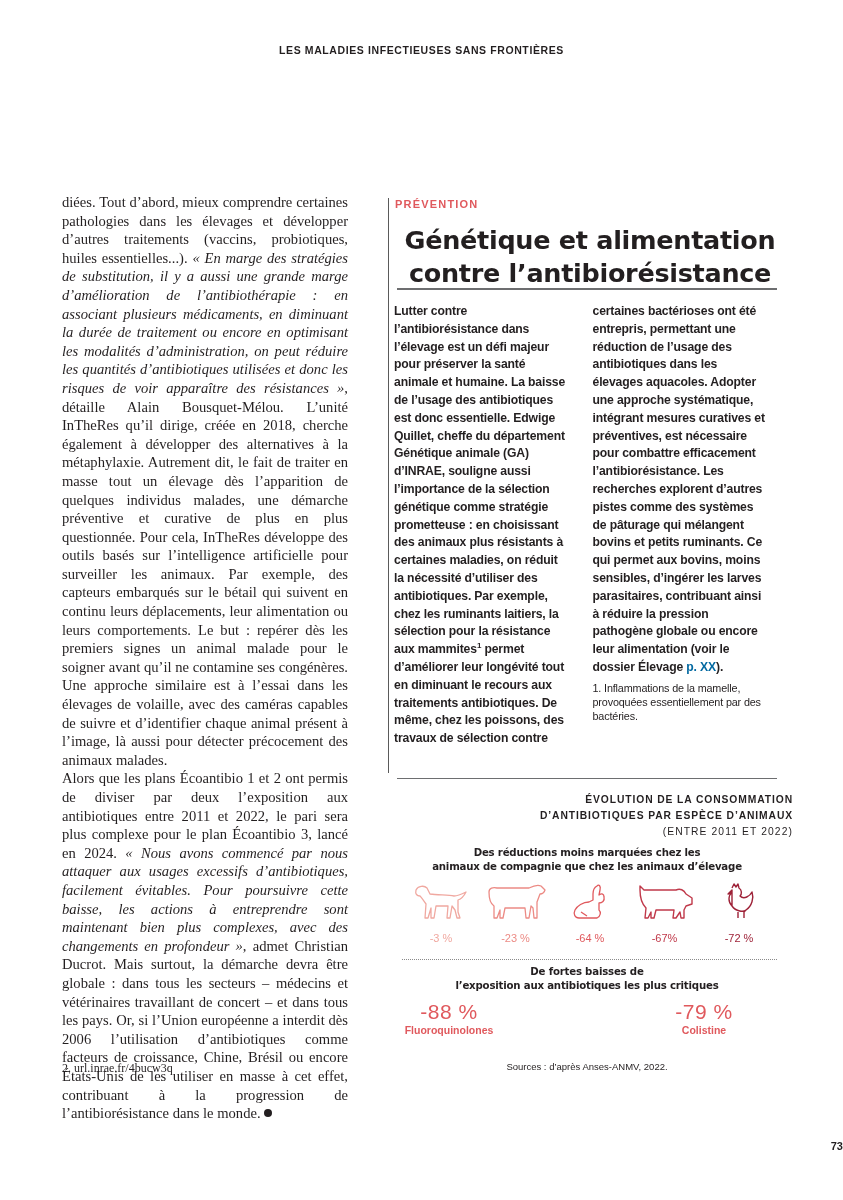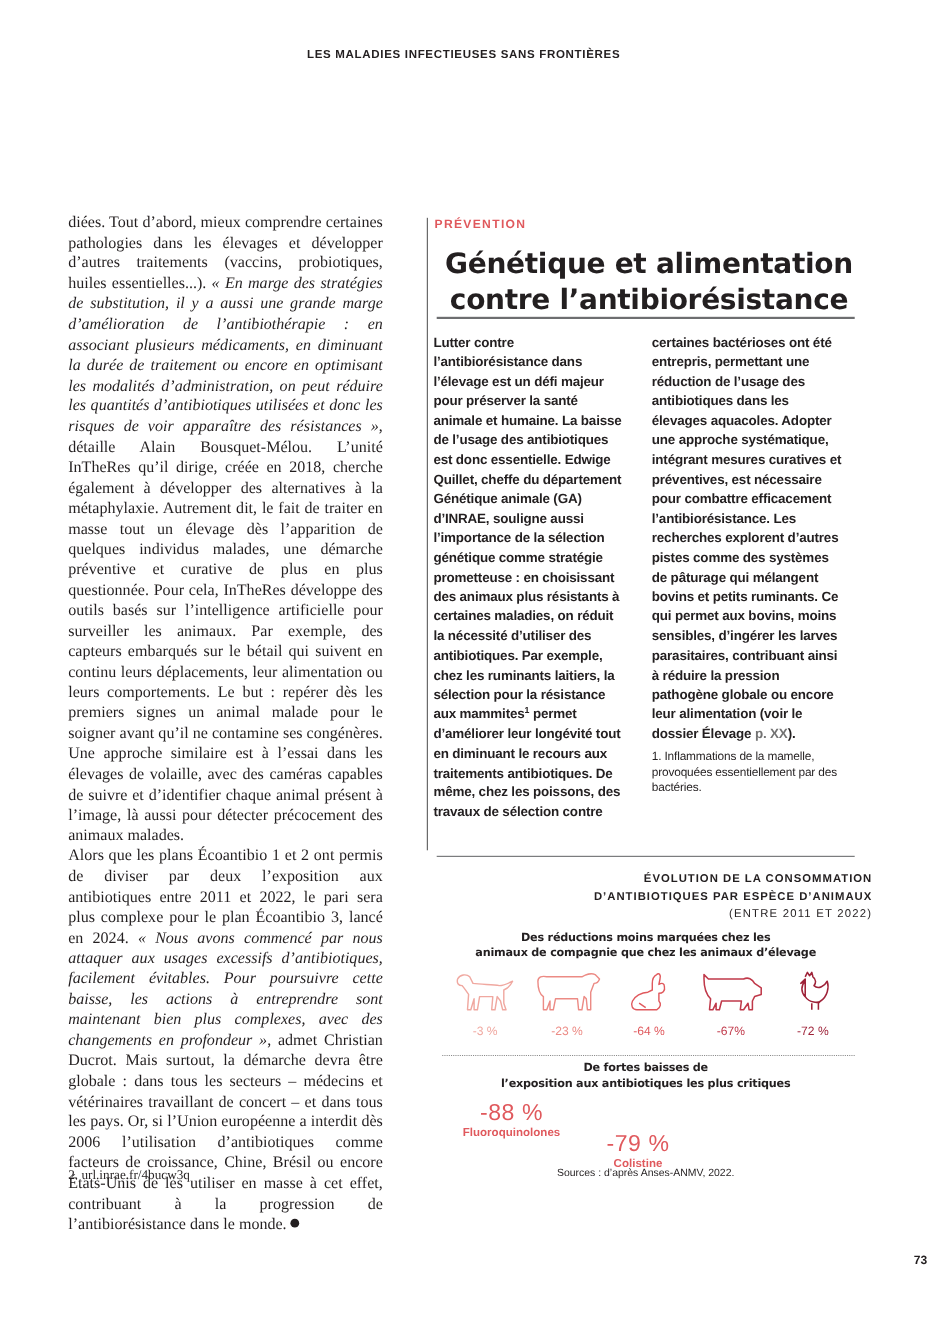--- a/index.html
+++ b/index.html
@@ -43,7 +43,7 @@
   }
   .box-col { width: 180px; }
   .box-col p { margin: 0; }
-  .link-ref { color: #737373; }
+  .link-ref { color: #0369a1; }
   .sup { font-size: 8px; vertical-align: super; line-height: 0; }
   .box-footnote {
     margin-top: 4px; font-weight: normal; font-size: 10.8px; line-height: 14px; color: #231f20;

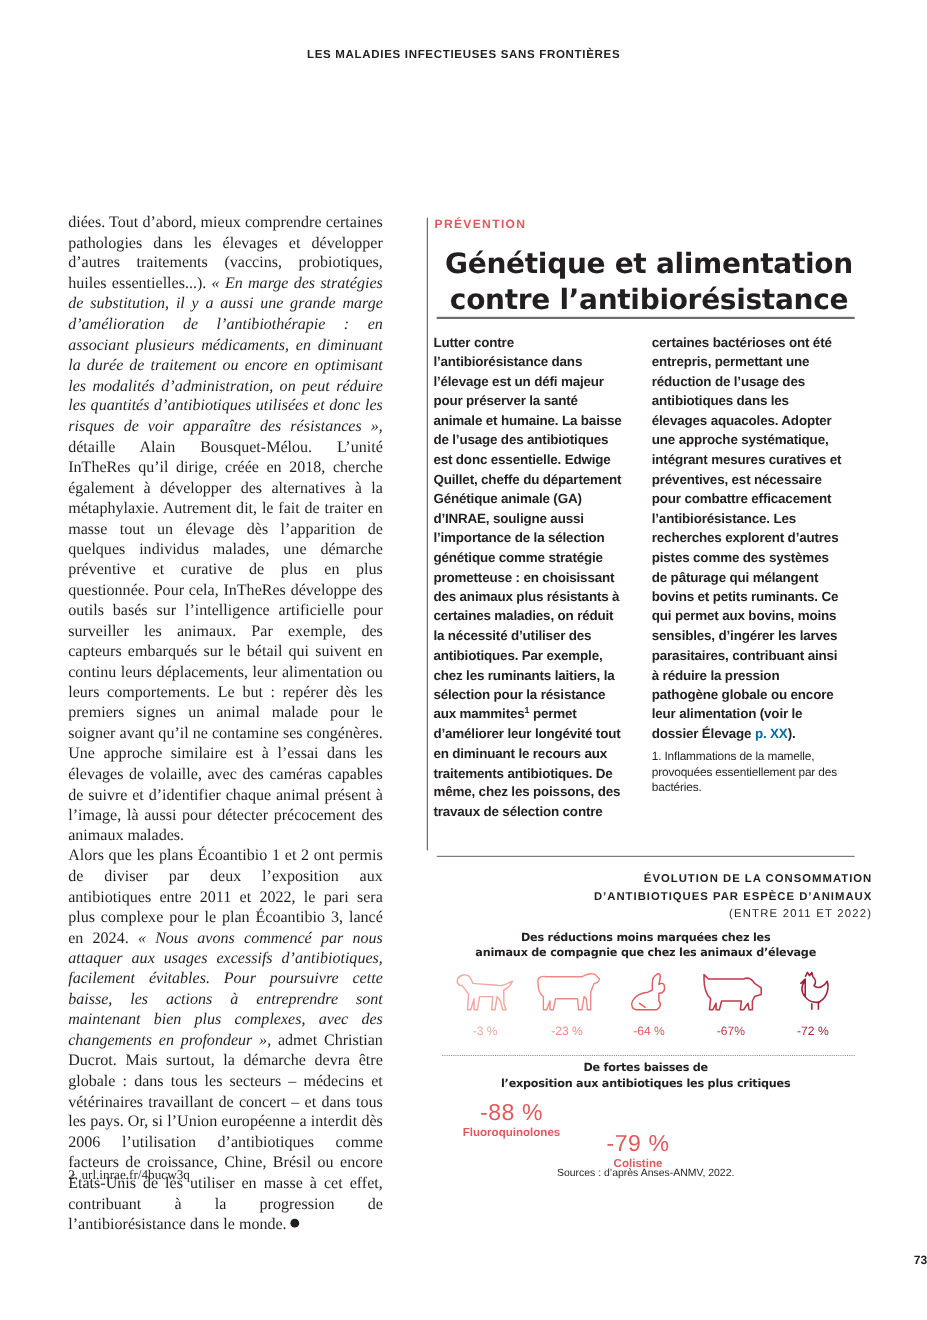--- a/index.html
+++ b/index.html
@@ -78,8 +78,8 @@
     line-height: 14px; color: #231f20; letter-spacing: -0.2px;
   }
   .critical {
-    position: absolute; left: 405px; top: 1000px; width: 370px;
-    display: flex; 
+    position: absolute; left: 389px; top: 1000px; width: 370px;
+    display: flex; justify-content: space-between;
   }
   .crit { text-align: center; color: #e0595d; font-family: "Liberation Sans", sans-serif; }
   .crit .big { font-size: 21px; line-height: 24px; letter-spacing: 0.5px; }

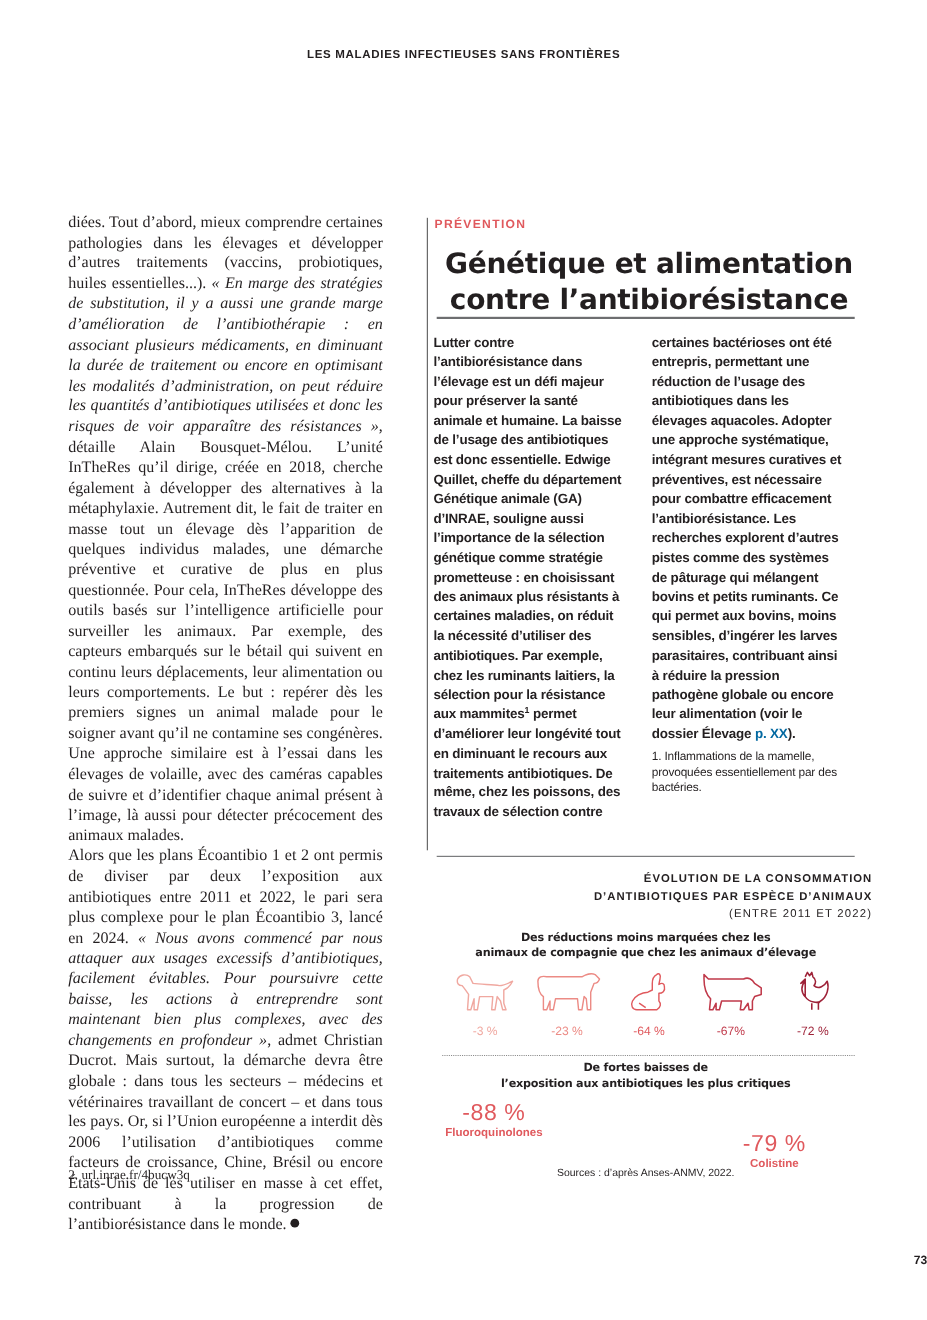--- a/index.html
+++ b/index.html
@@ -86,7 +86,7 @@
   .crit .lbl { font-size: 10.5px; line-height: 13.5px; font-weight: bold; }
   .crit-1 { width: 120px; }
   .crit-2 { width: 130px; }
-  .crit-3 { width: 110px; margin-top: 28px; }
+  .crit-3 { width: 110px; }
   .sources {
     position: absolute; left: 397px; top: 1061px; width: 380px; text-align: center;
     font-family: "Liberation Sans", sans-serif; font-size: 9.5px; color: #231f20;

